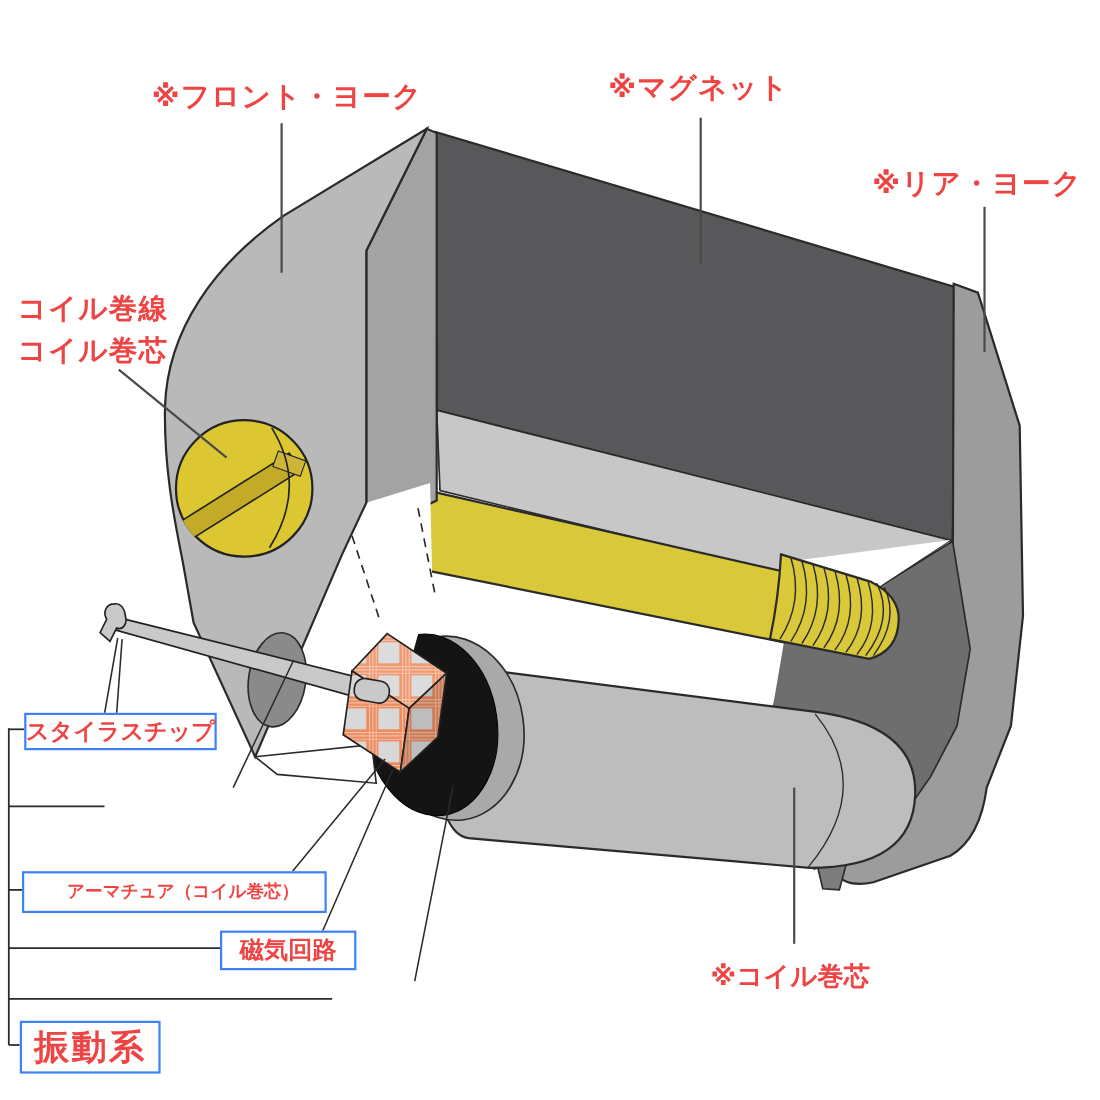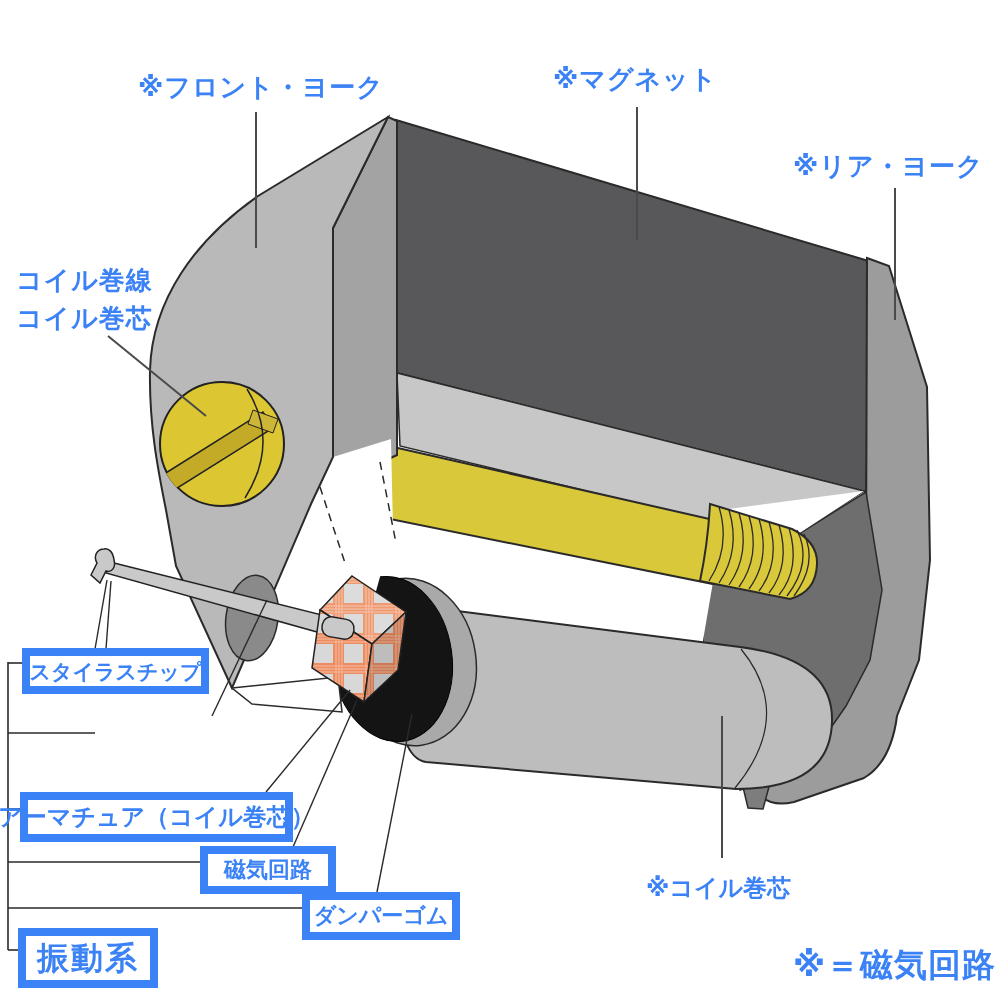--- a/index.html
+++ b/index.html
@@ -6,7 +6,7 @@
   .stage{position:relative;width:1000px;height:1000px;background:#ffffff;overflow:hidden;
          font-family:"Liberation Sans","DejaVu Sans",sans-serif;}
   .stage svg{position:absolute;left:0;top:0;}
-  .lbl{position:absolute;color:#3b82f6;font-weight:bold;white-space:nowrap;line-height:1;}
+  .lbl{position:absolute;color:#ef4444;font-weight:bold;white-space:nowrap;line-height:1;}
   .toplbl{font-size:26px;letter-spacing:1px;}
   .boxlbl{background:#fff;border:8px solid #3b82f6;display:flex;align-items:center;justify-content:center;
           font-size:22px;letter-spacing:0;}

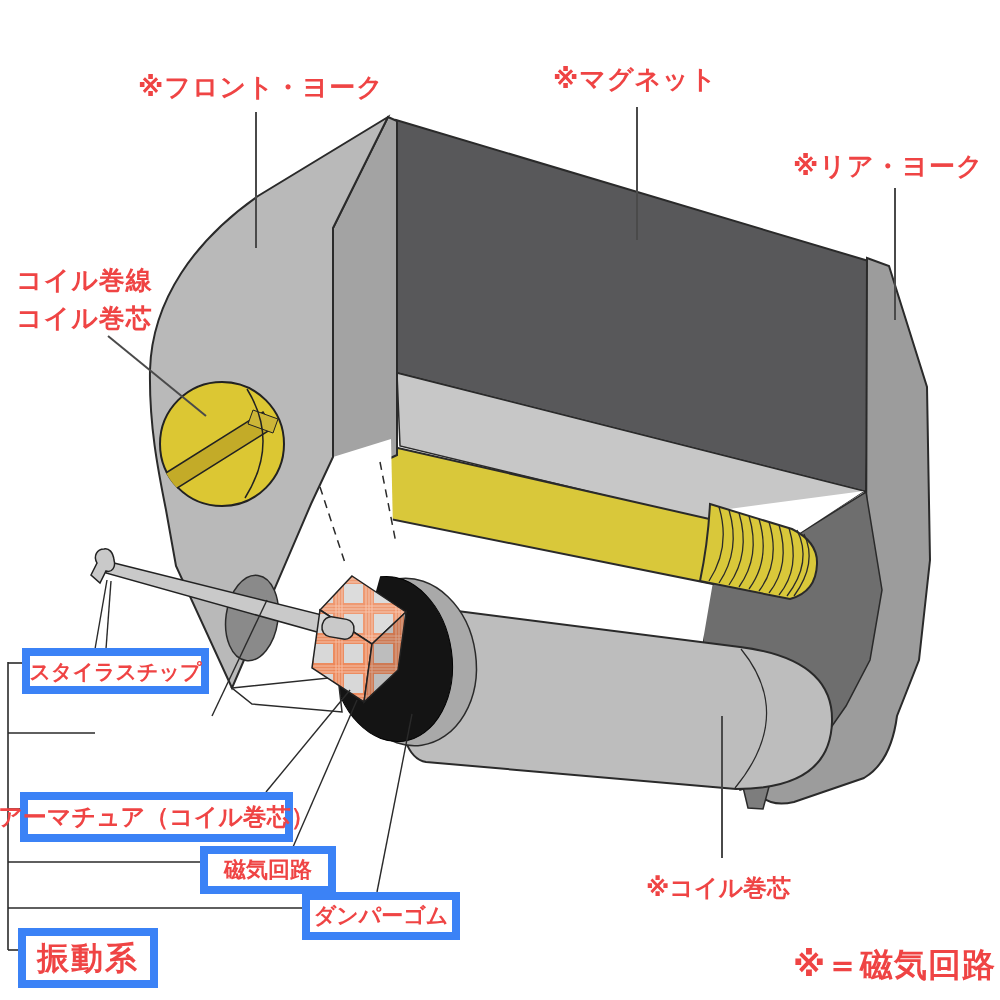--- a/index.html
+++ b/index.html
@@ -8,7 +8,7 @@
   .stage svg{position:absolute;left:0;top:0;}
   .lbl{position:absolute;color:#ef4444;font-weight:bold;white-space:nowrap;line-height:1;}
   .toplbl{font-size:26px;letter-spacing:1px;}
-  .boxlbl{background:#fff;border:8px solid #3b82f6;display:flex;align-items:center;justify-content:center;
+  .boxlbl{background:#fff;border:2px solid #3b82f6;display:flex;align-items:center;justify-content:center;
           font-size:22px;letter-spacing:0;}
   .biglbl{font-size:32px;letter-spacing:2px;}
   .notelbl{font-size:33px;letter-spacing:1px;font-weight:bold;}

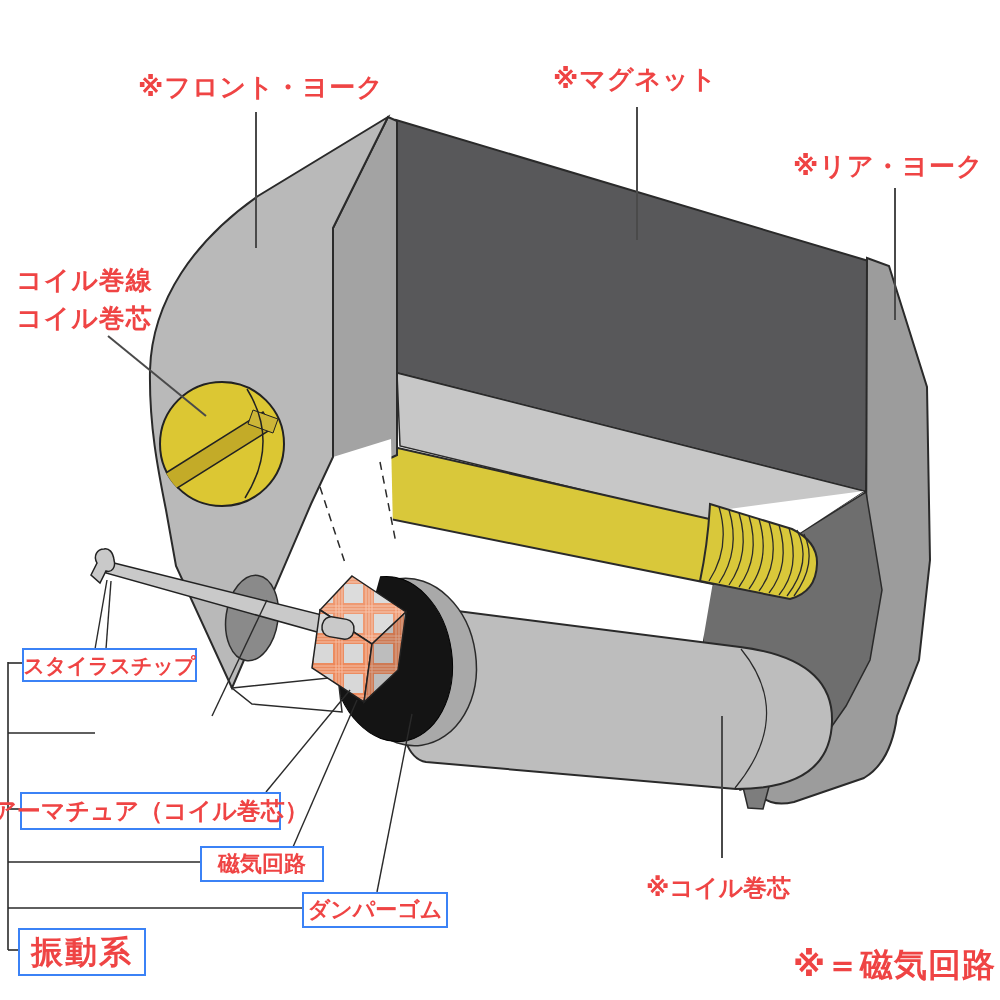--- a/index.html
+++ b/index.html
@@ -137,7 +137,7 @@
 <div class="lbl toplbl" style="left:16px;top:305px;">コイル巻芯</div>
 
 <div class="lbl boxlbl" style="left:22px;top:648px;width:171px;height:30px;font-size:21px;">スタイラスチップ</div>
-<div class="lbl boxlbl" style="left:20px;top:792px;width:257px;height:34px;font-size:24px;">アーマチュア（コイル巻芯）</div>
+<div class="lbl boxlbl" style="left:20px;top:792px;width:257px;height:34px;font-size:16px;padding-left:16px;">アーマチュア（コイル巻芯）</div>
 <div class="lbl boxlbl" style="left:200px;top:846px;width:120px;height:32px;">磁気回路</div>
 <div class="lbl boxlbl" style="left:302px;top:892px;width:142px;height:32px;">ダンパーゴム</div>
 <div class="lbl boxlbl biglbl" style="left:18px;top:928px;width:124px;height:44px;">振動系</div>

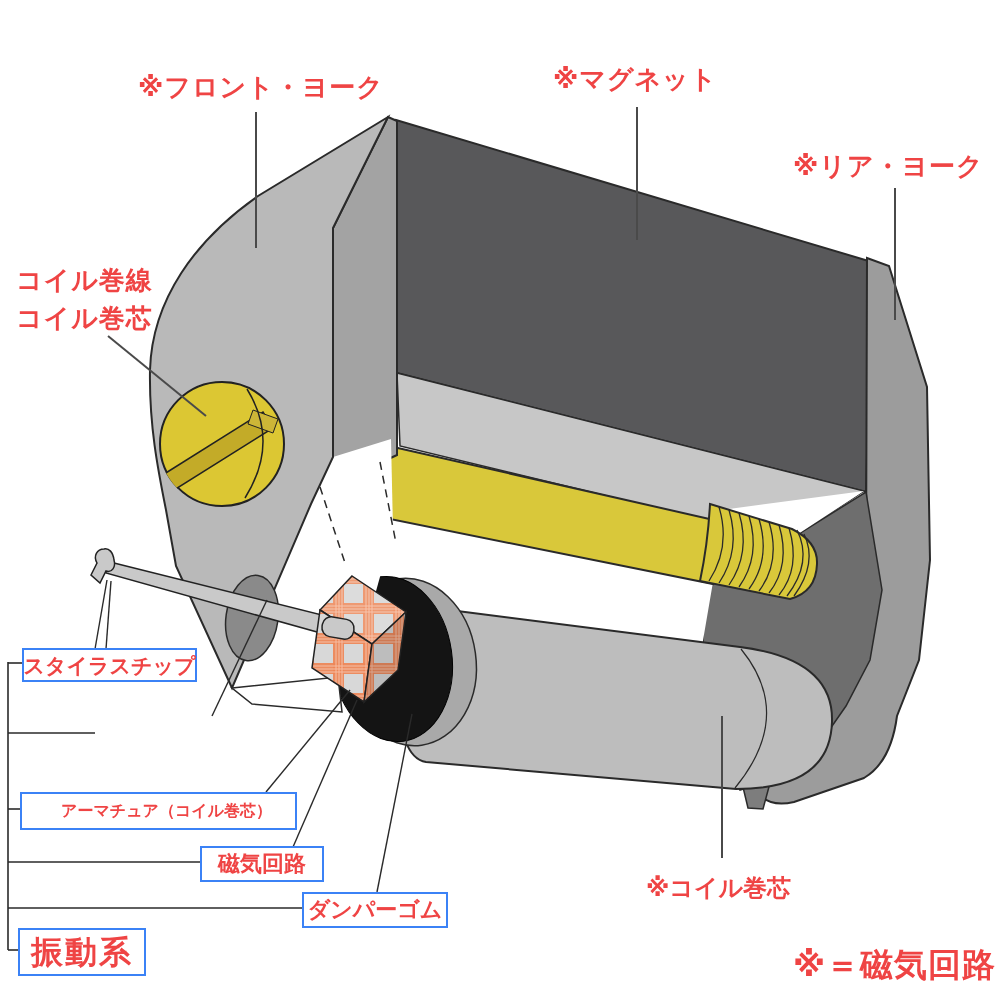--- a/index.html
+++ b/index.html
@@ -139,7 +139,6 @@
 <div class="lbl boxlbl" style="left:22px;top:648px;width:171px;height:30px;font-size:21px;">スタイラスチップ</div>
 <div class="lbl boxlbl" style="left:20px;top:792px;width:257px;height:34px;font-size:16px;padding-left:16px;">アーマチュア（コイル巻芯）</div>
 <div class="lbl boxlbl" style="left:200px;top:846px;width:120px;height:32px;">磁気回路</div>
-<div class="lbl boxlbl" style="left:302px;top:892px;width:142px;height:32px;">ダンパーゴム</div>
 <div class="lbl boxlbl biglbl" style="left:18px;top:928px;width:124px;height:44px;">振動系</div>
 
 <div class="lbl" style="left:646px;top:876px;font-size:24px;">※コイル巻芯</div>

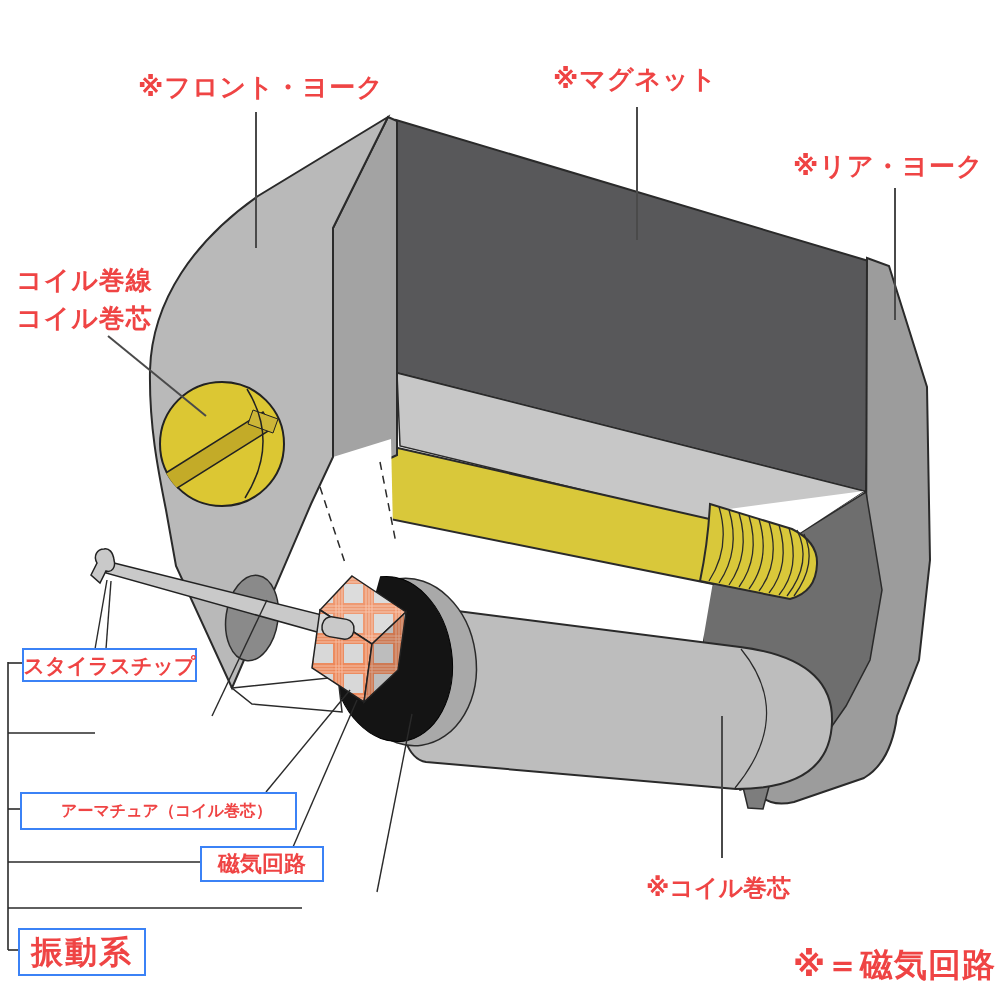--- a/index.html
+++ b/index.html
@@ -142,7 +142,6 @@
 <div class="lbl boxlbl biglbl" style="left:18px;top:928px;width:124px;height:44px;">振動系</div>
 
 <div class="lbl" style="left:646px;top:876px;font-size:24px;">※コイル巻芯</div>
-<div class="lbl notelbl" style="left:793px;top:948px;">※＝磁気回路</div>
 
 </div>
 

